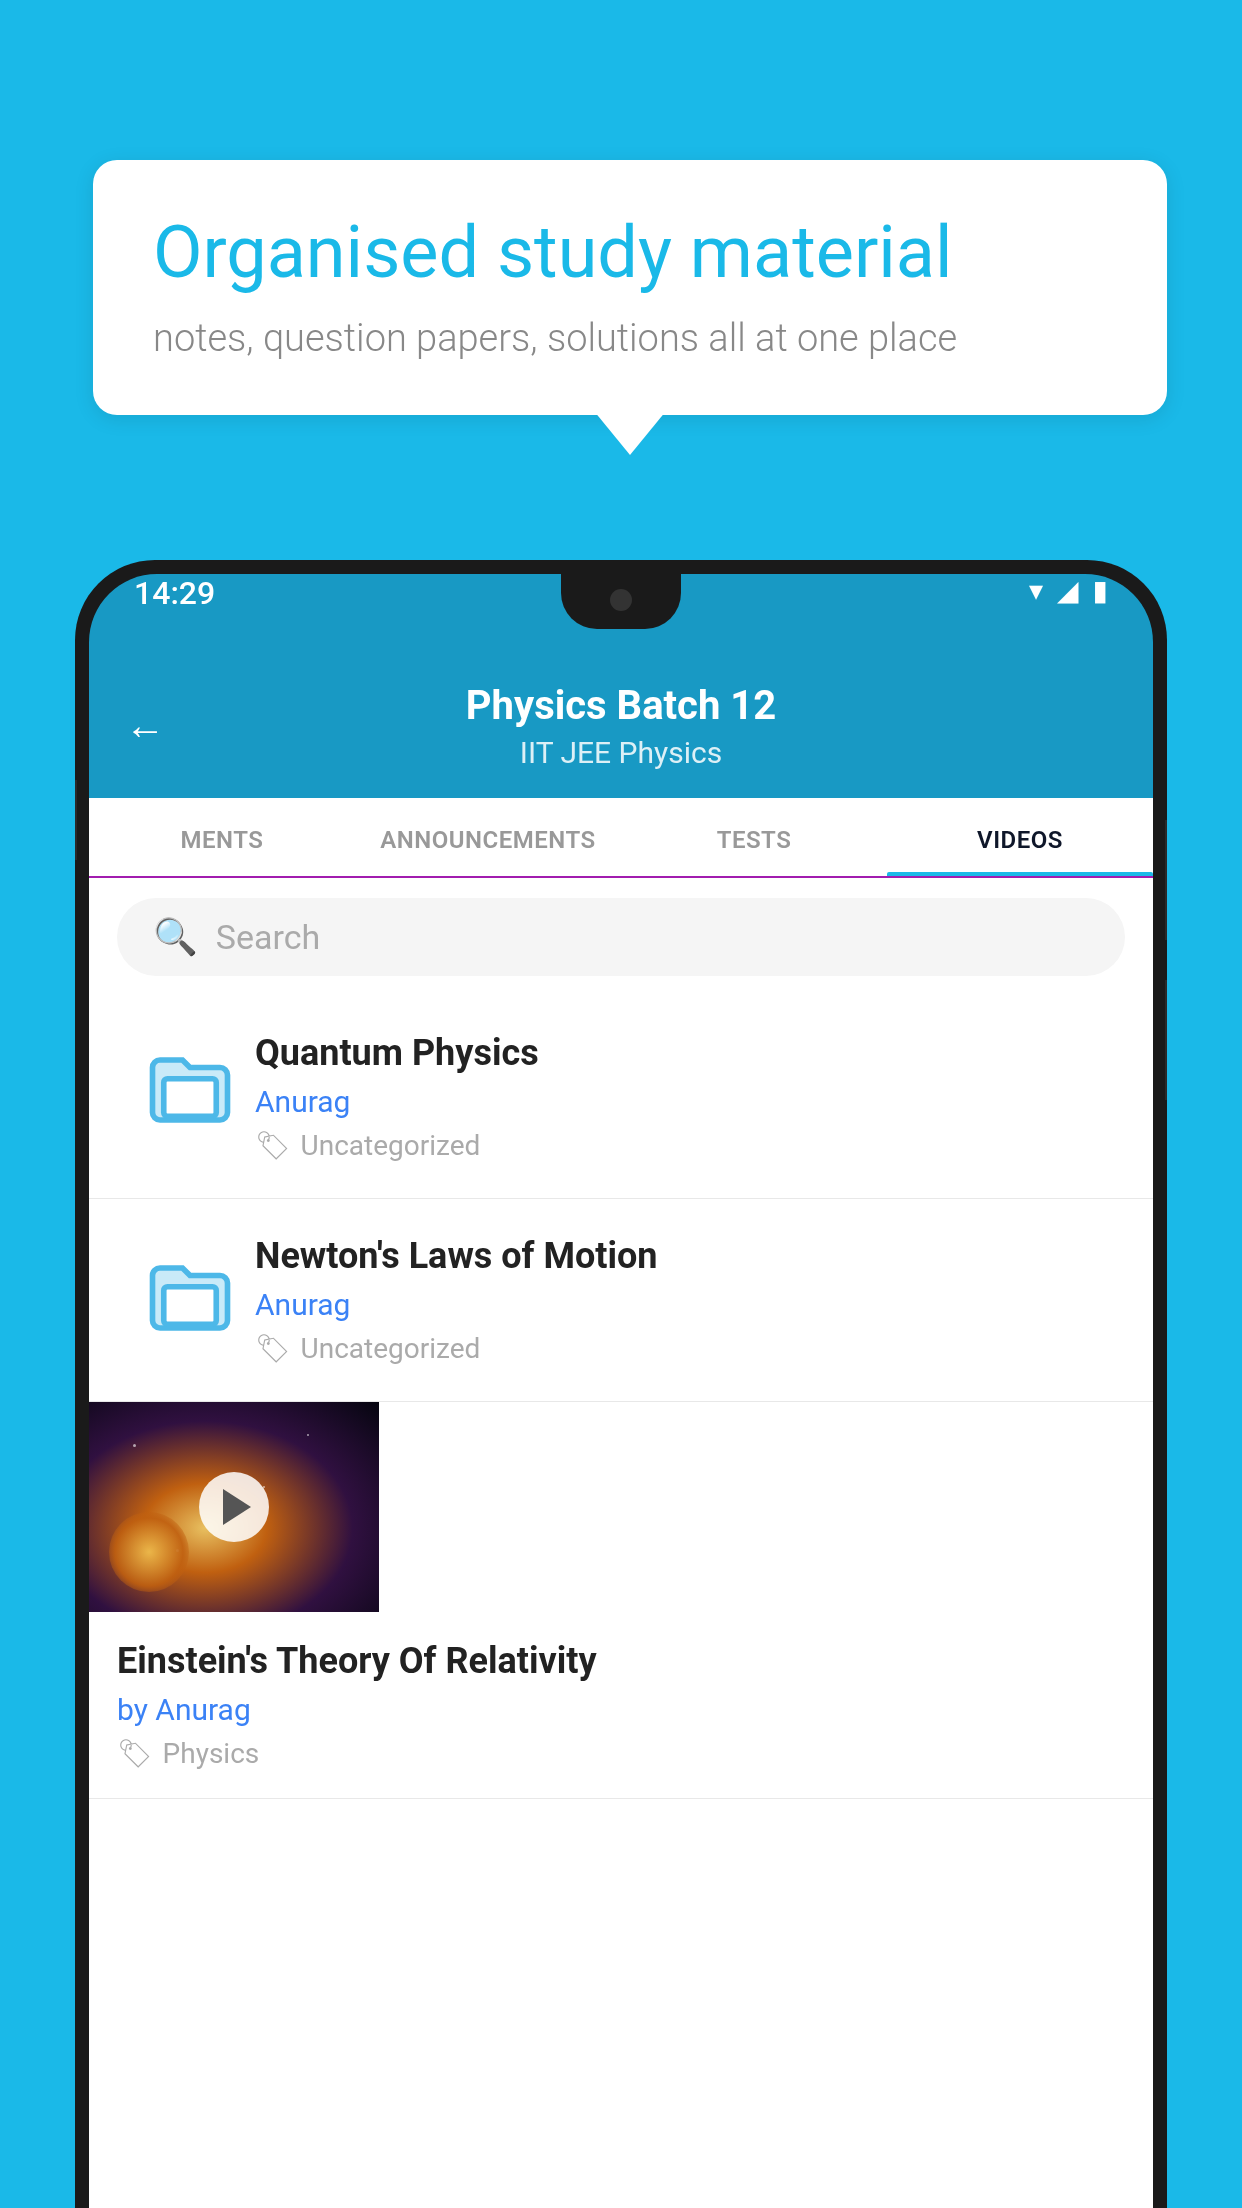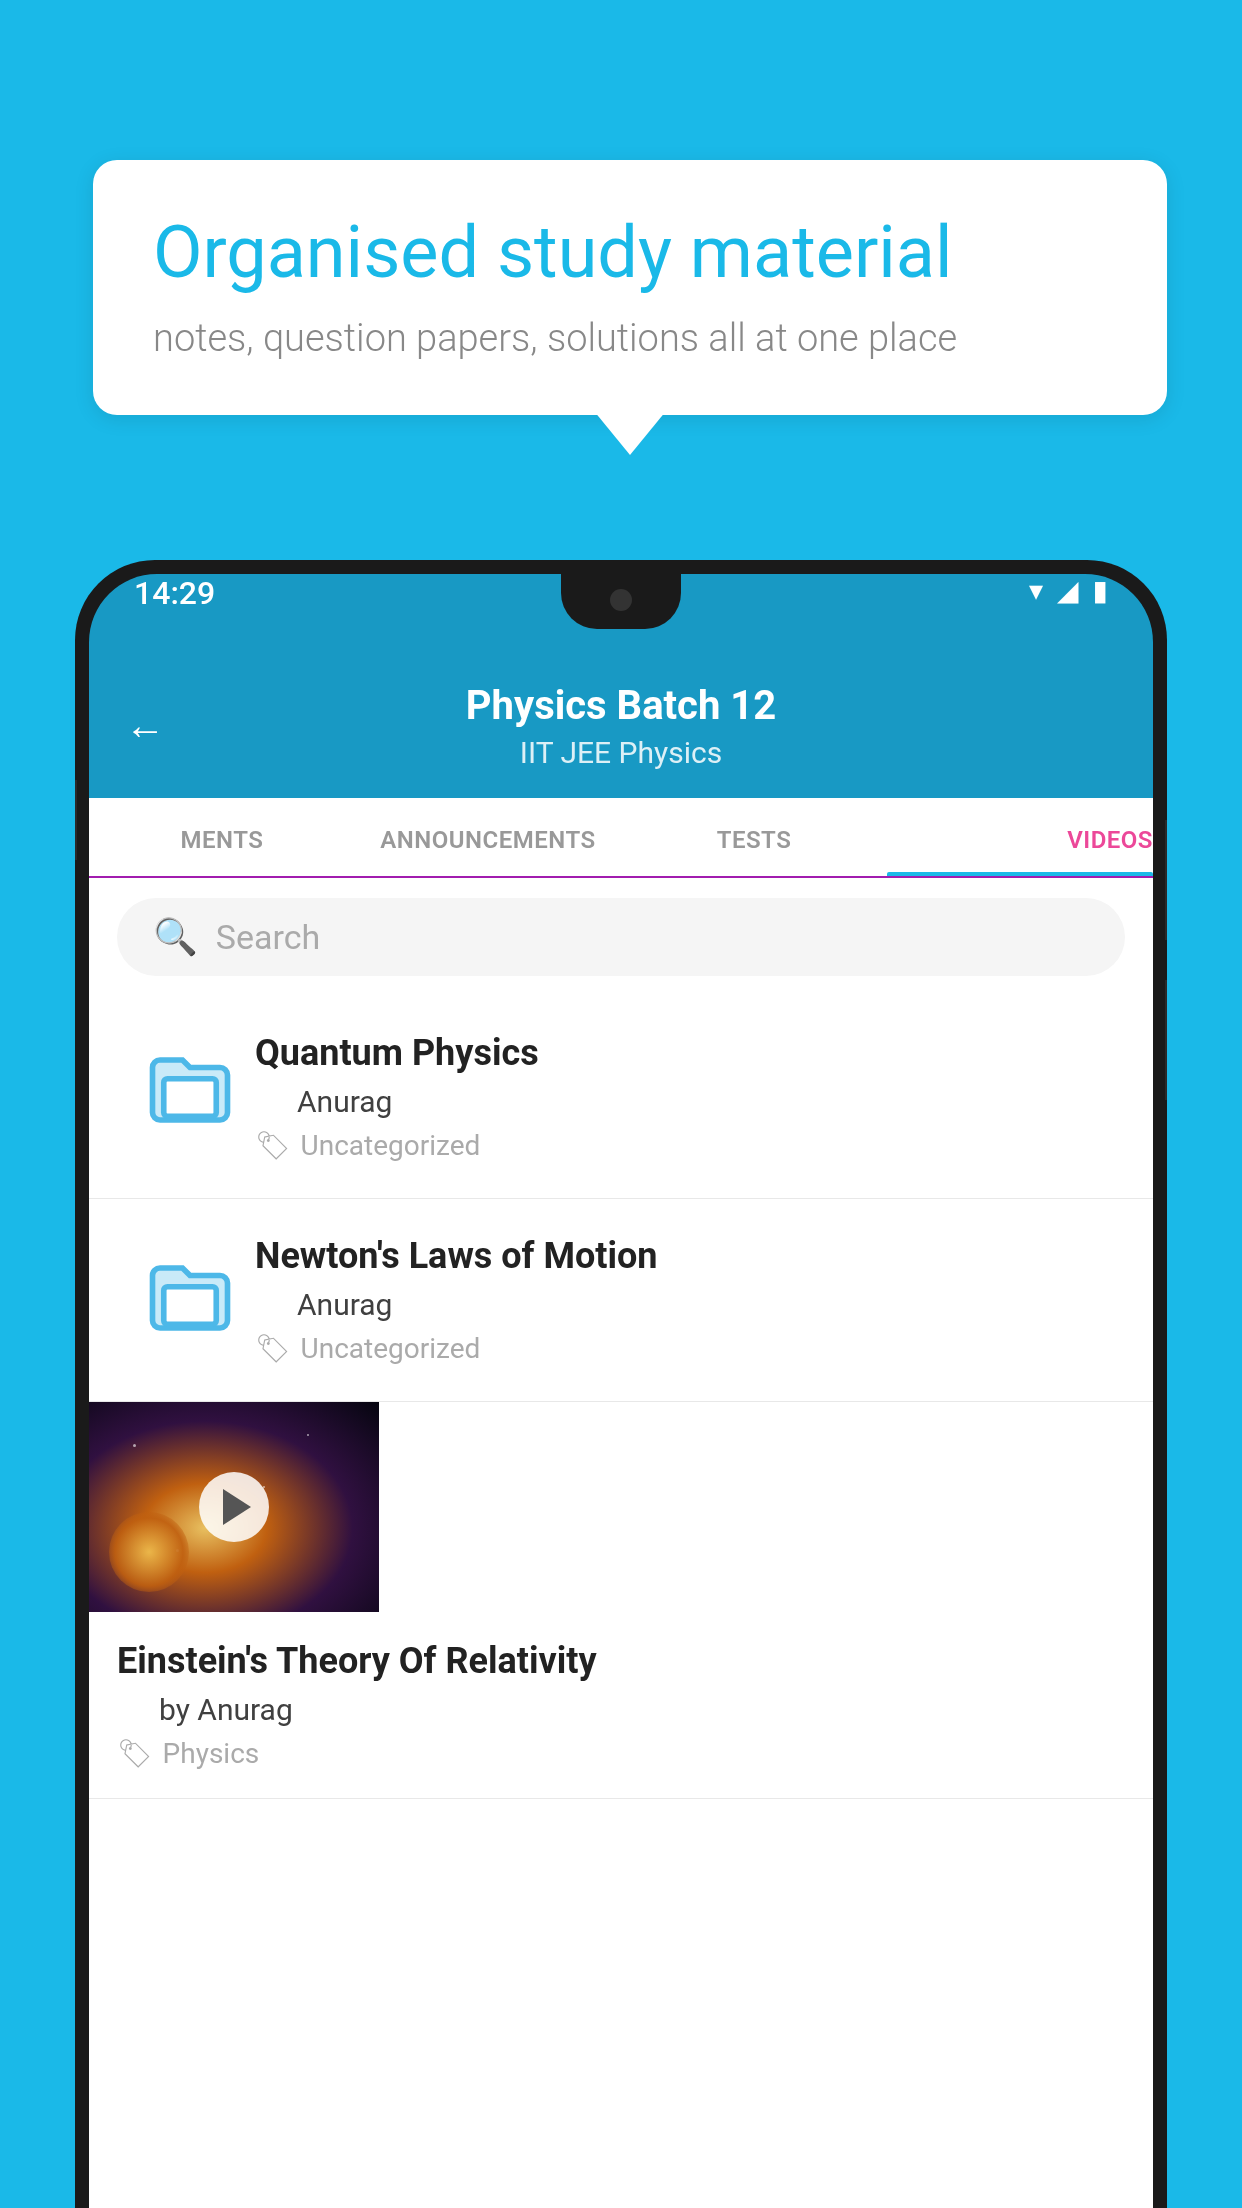--- a/index.html
+++ b/index.html
@@ -176,8 +176,7 @@
     }
 
     .tab.active {
-      color: #ec4899;
-      text-align: right;
+      color: #0f172a;
     }
 
     .tab.active::after {

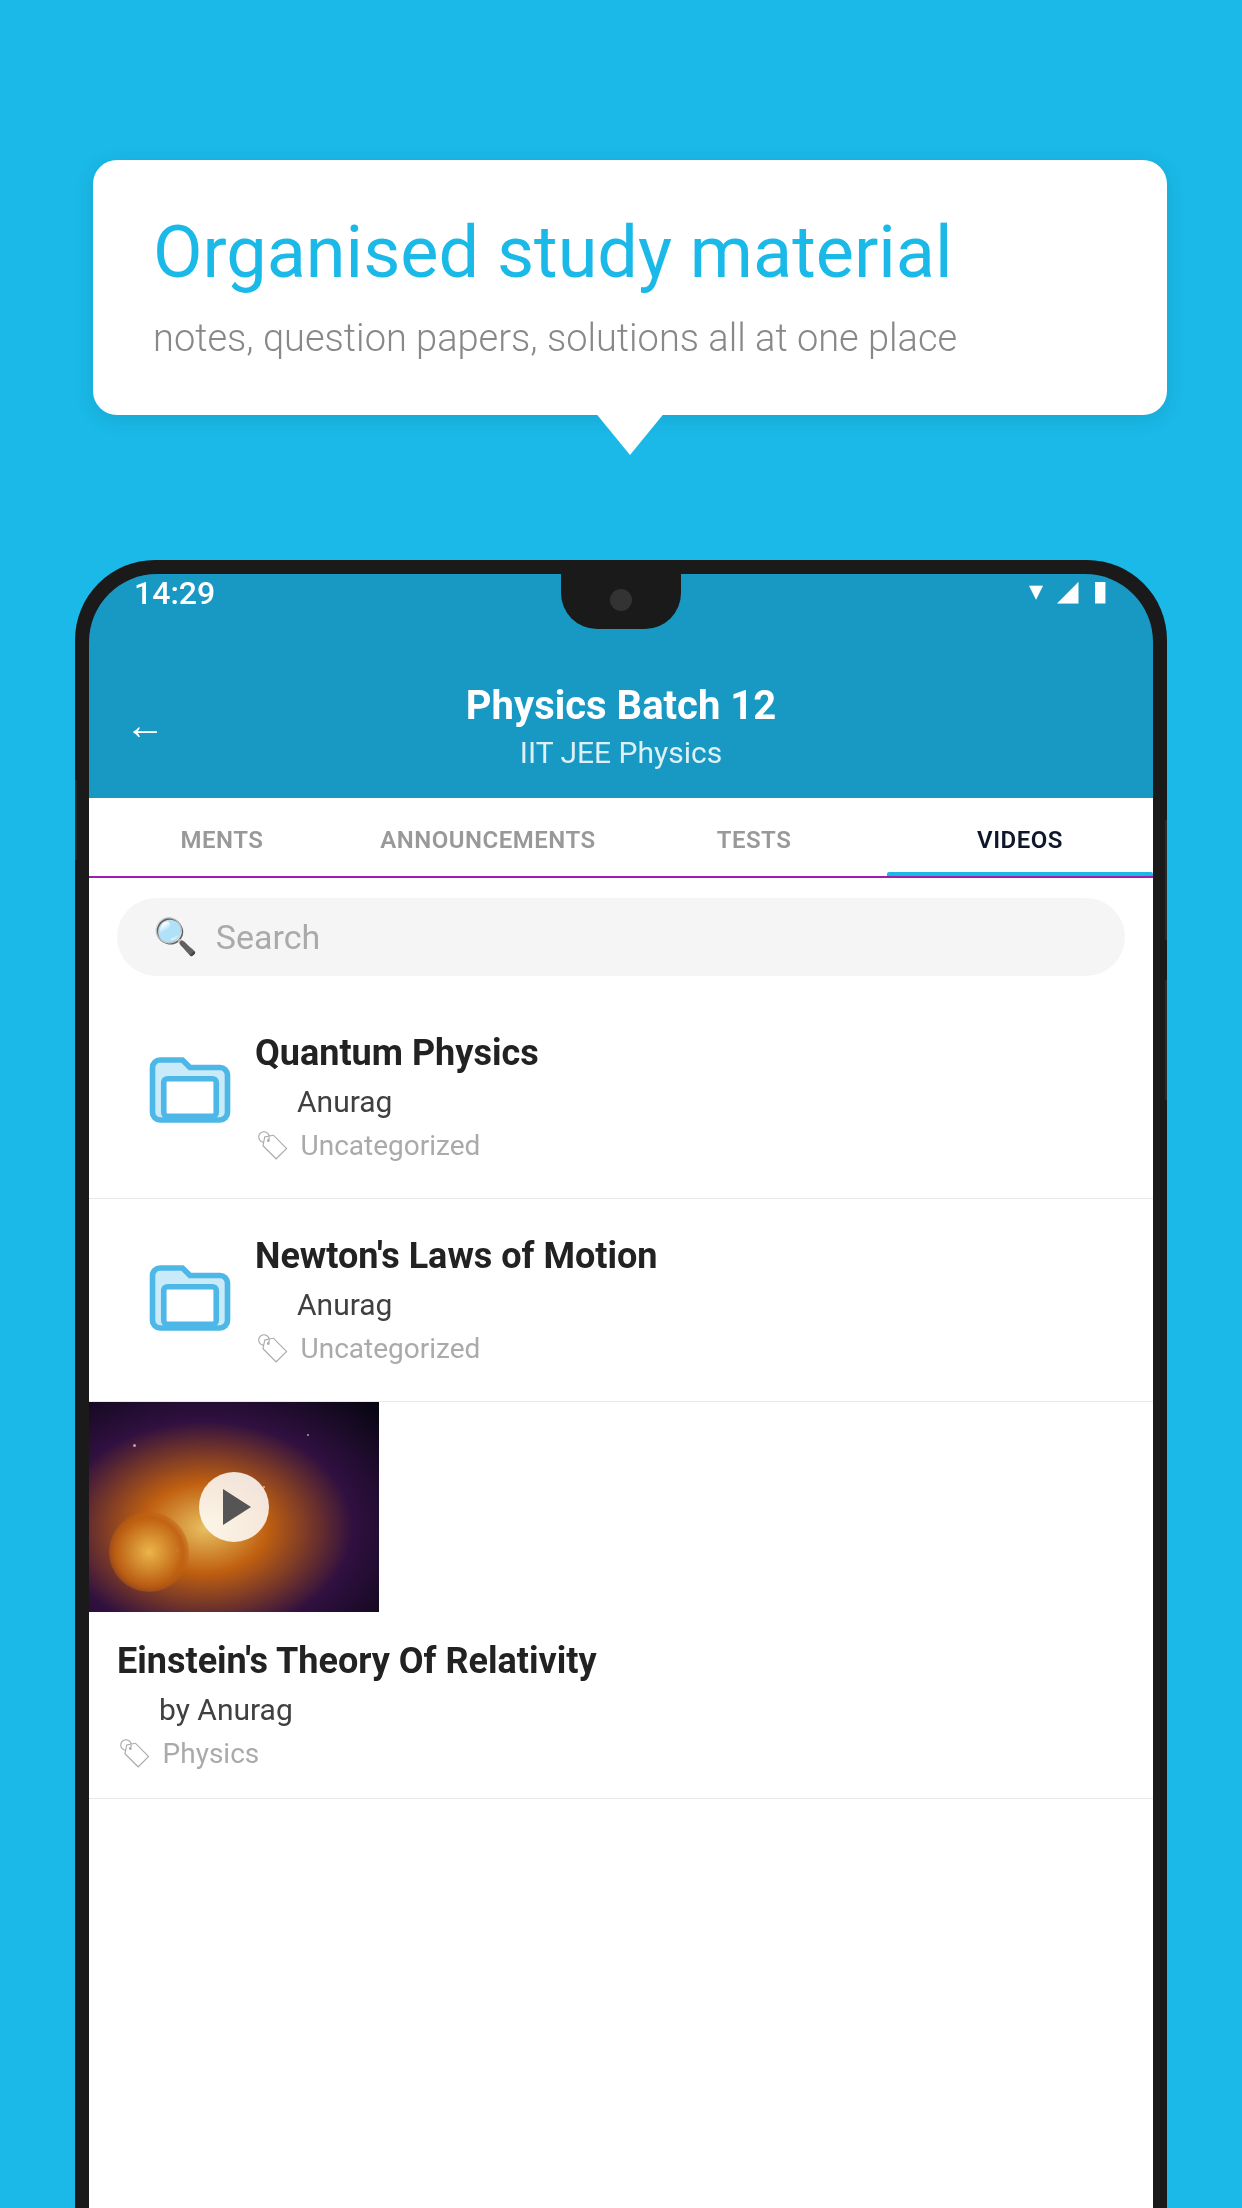--- a/index.html
+++ b/index.html
@@ -280,9 +280,8 @@
 
     .video-author {
       font-size: 30px;
-      color: #404040;
+      color: #3b82f6;
       margin-bottom: 10px;
-      margin-left: 42px;
     }
 
     .video-tag {

